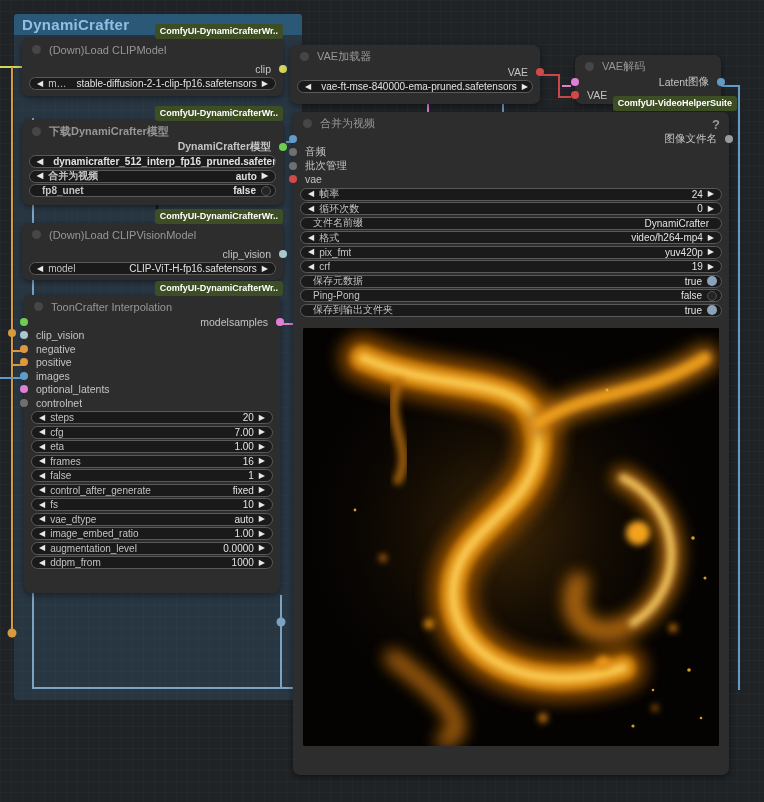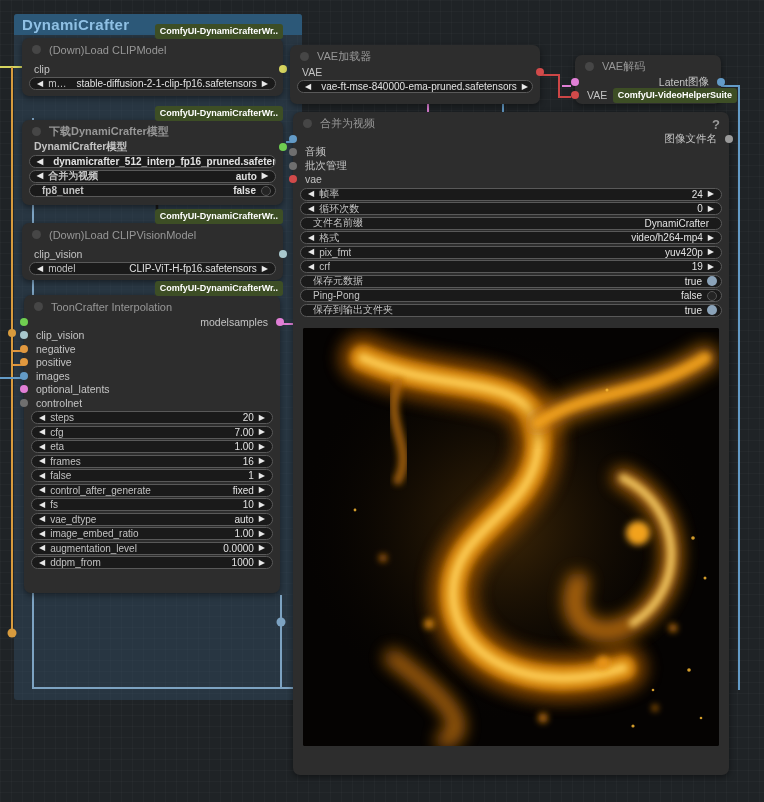--- a/index.html
+++ b/index.html
@@ -29,7 +29,7 @@
   .collapse-dot{width:9px; height:9px; border-radius:50%; background:#464646; flex:none;}
   .srow{height:13.5px; position:relative; display:flex; align-items:center;
     padding:0 12px; font-size:10.5px; color:#c3c3c3;}
-  .srow.out{}
+  .srow.out{justify-content:flex-end;}
   .srow.both{justify-content:flex-end;}
   .in-dot{position:absolute; left:-4px; top:50%; margin-top:-4px; width:8px; height:8px; border-radius:50%;}
   .out-dot{position:absolute; right:-4px; top:50%; margin-top:-4px; width:8px; height:8px; border-radius:50%;}

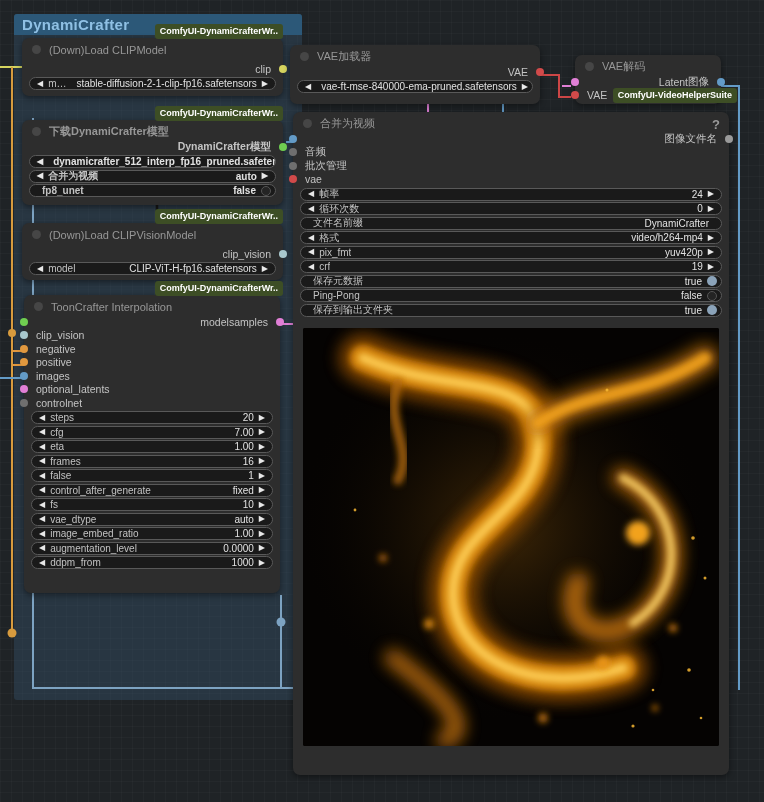--- a/index.html
+++ b/index.html
@@ -415,7 +415,7 @@
   <div class="badge" style="right:481px; top:106px;">ComfyUI-DynamiCrafterWr..</div>
   <div class="badge" style="right:481px; top:209px;">ComfyUI-DynamiCrafterWr..</div>
   <div class="badge" style="right:481px; top:281px;">ComfyUI-DynamiCrafterWr..</div>
-  <div class="badge" style="right:27px;  top:88px;text-align:right;">ComfyUI-VideoHelperSuite</div>
+  <div class="badge" style="right:27px;  top:96px;text-align:right;">ComfyUI-VideoHelperSuite</div>
 
 </div>
 

